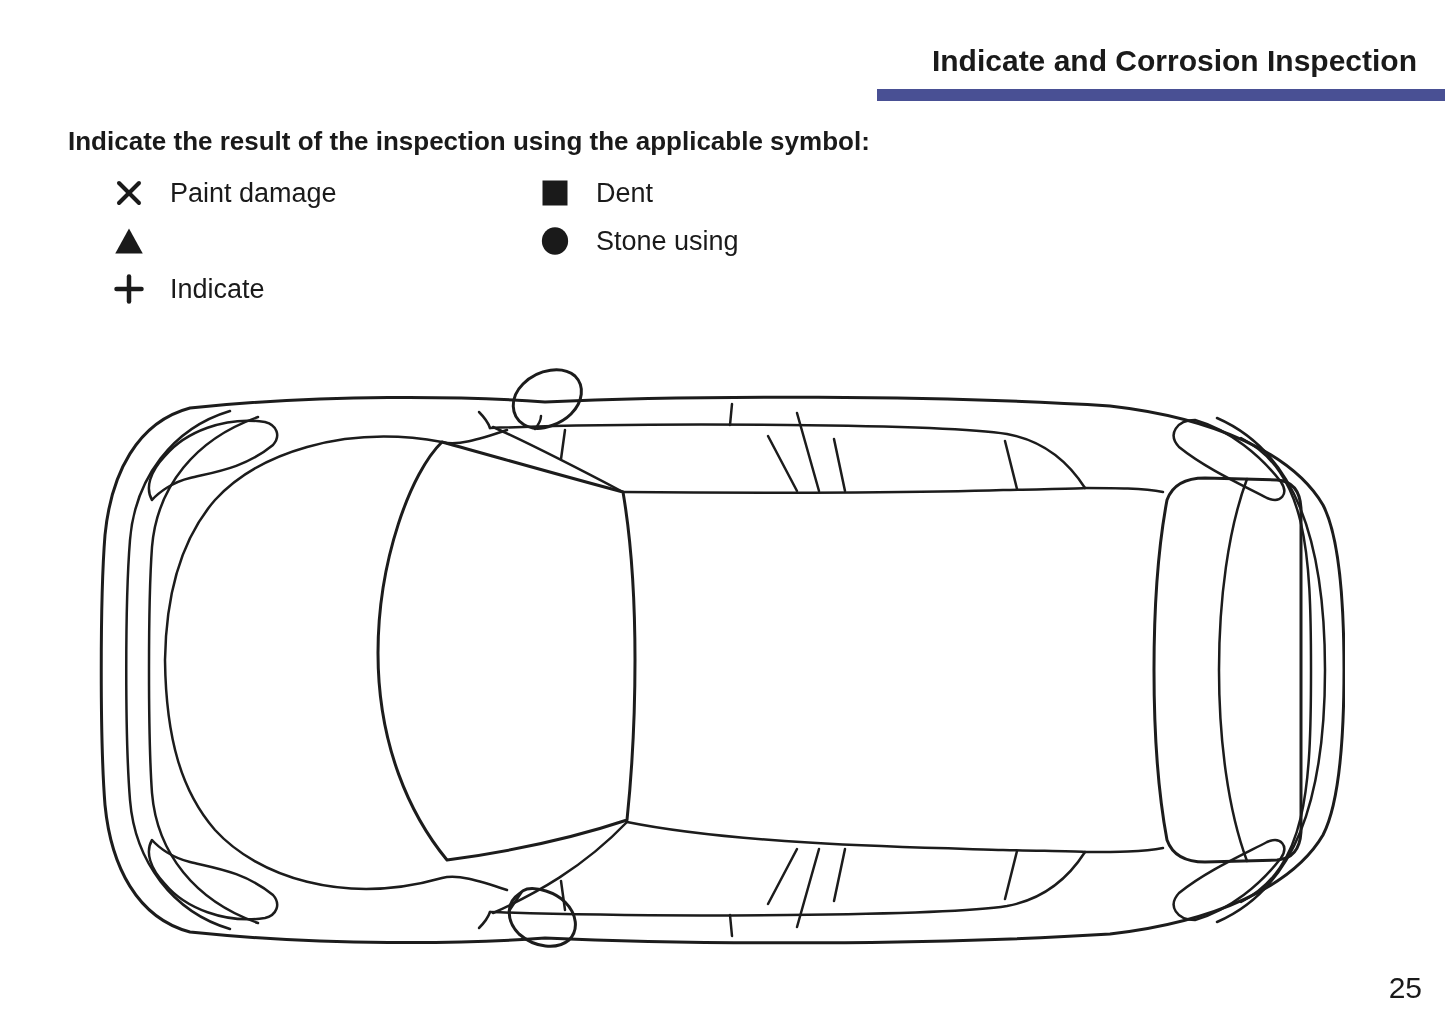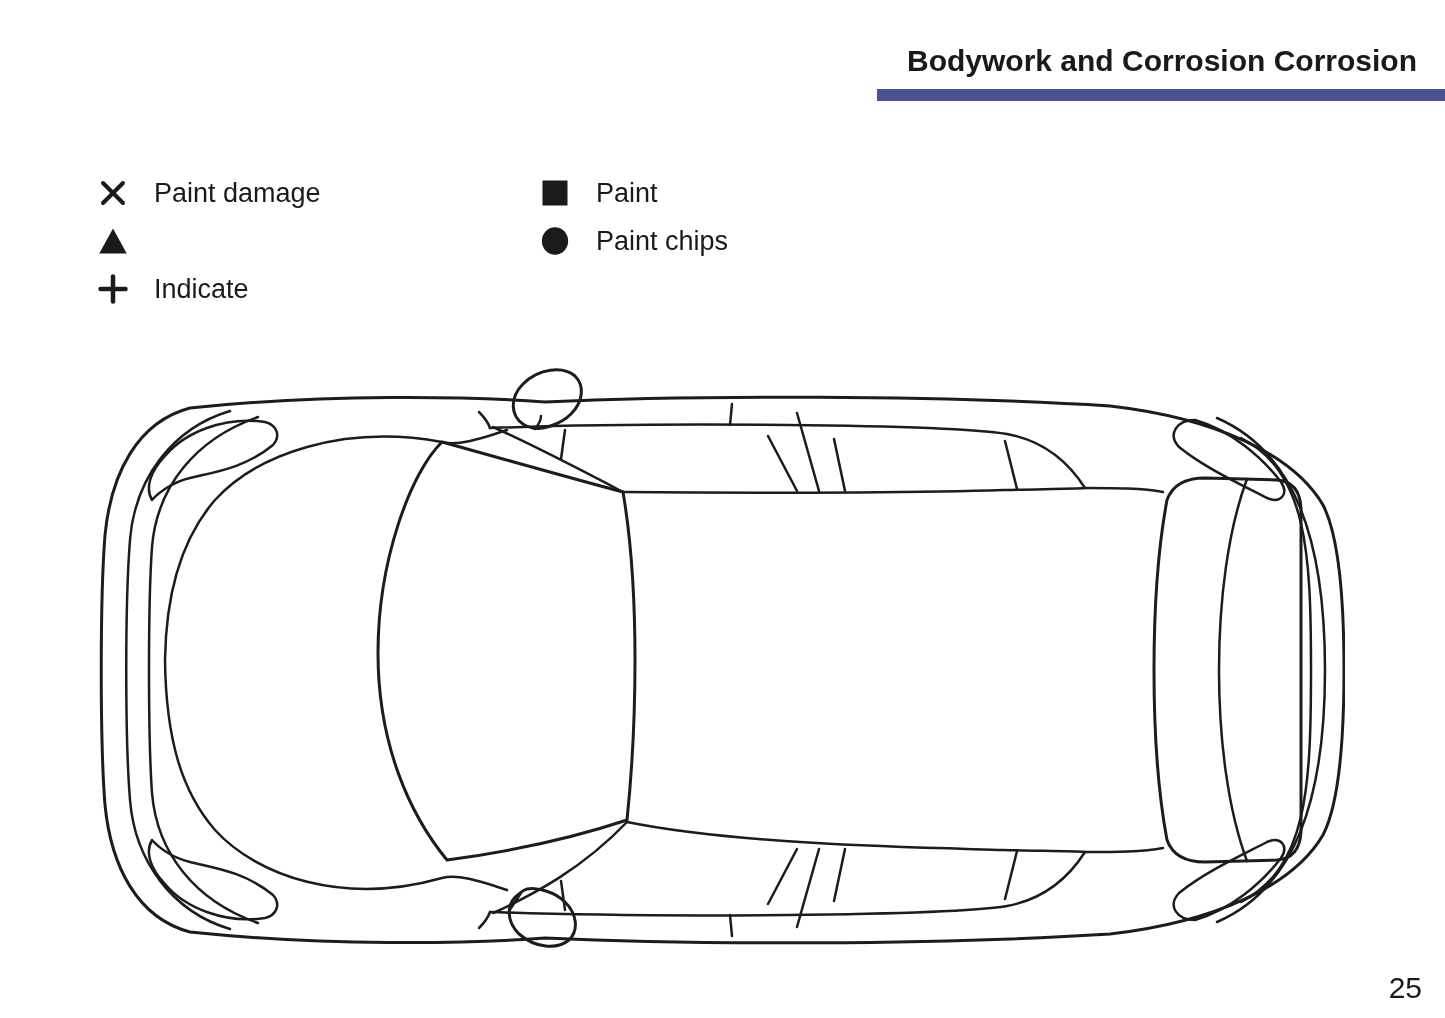--- a/index.html
+++ b/index.html
@@ -62,7 +62,7 @@
 
 <div class="page">
 
-  <div class="header-title">Bodywork and Corrosion Corrosion</div>
+  <div class="header-title">Indicate and Corrosion Inspection</div>
   <div class="header-underline" style="background: rgb(73, 80, 148);"></div>
 
 

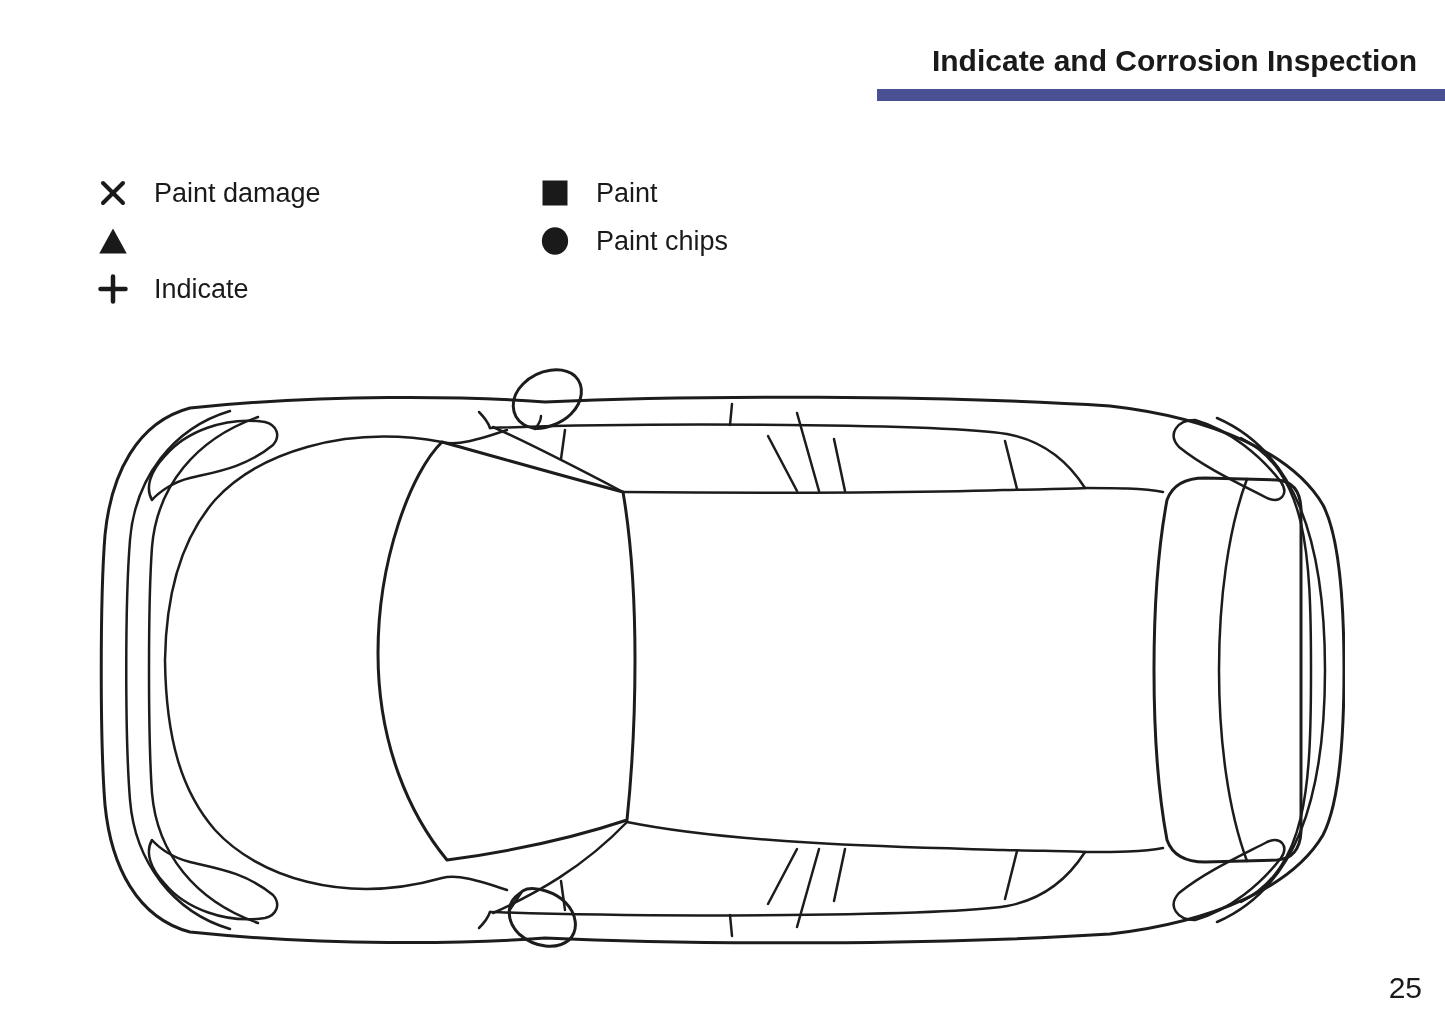--- a/index.html
+++ b/index.html
@@ -65,6 +65,7 @@
   <div class="header-title">Indicate and Corrosion Inspection</div>
   <div class="header-underline" style="background: rgb(73, 80, 148);"></div>
 
+  <div class="instruction">Indicate the result of the inspection using the applicable symbol:</div>
 
   <div class="legend">
     <div class="legend-col col0">

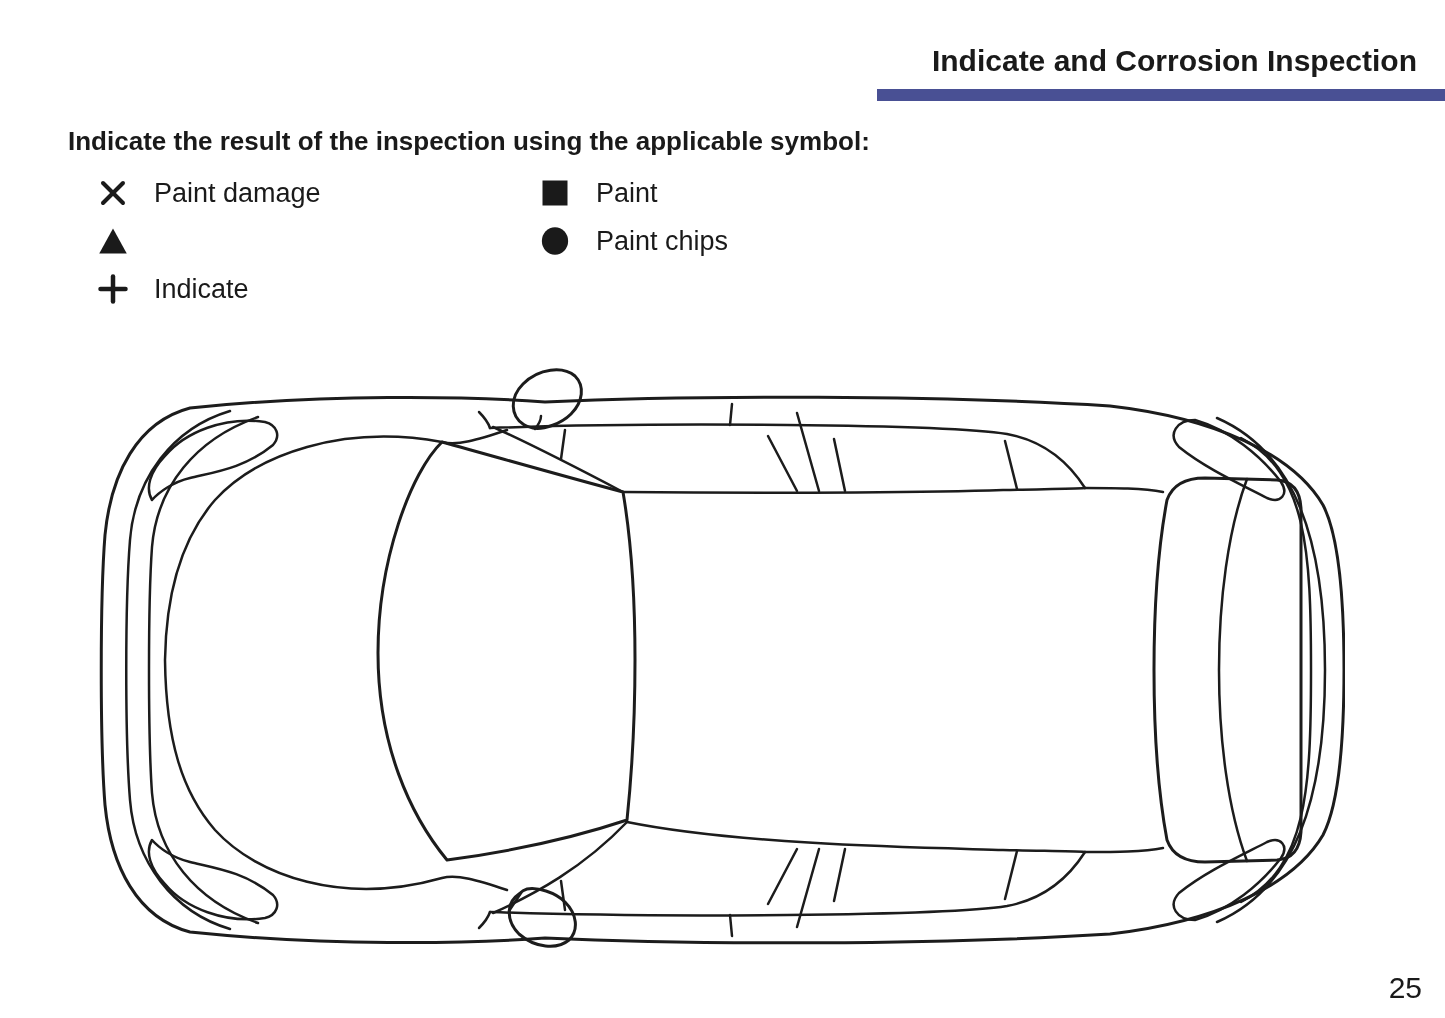--- a/index.html
+++ b/index.html
@@ -20,7 +20,7 @@
   }
   .legend{position:absolute;top:169px;left:0;width:1000px;}
   .legend-col{position:absolute;top:0;}
-  .legend-col.col0{left:96px;}
+  .legend-col.col0{left:112px;}
   .legend-col.col1{left:538px;}
   .legend-row{display:flex;align-items:center;height:48px;}
   .legend-sym{width:34px;height:32px;margin-right:24px;display:flex;align-items:center;justify-content:center;flex:0 0 34px;}

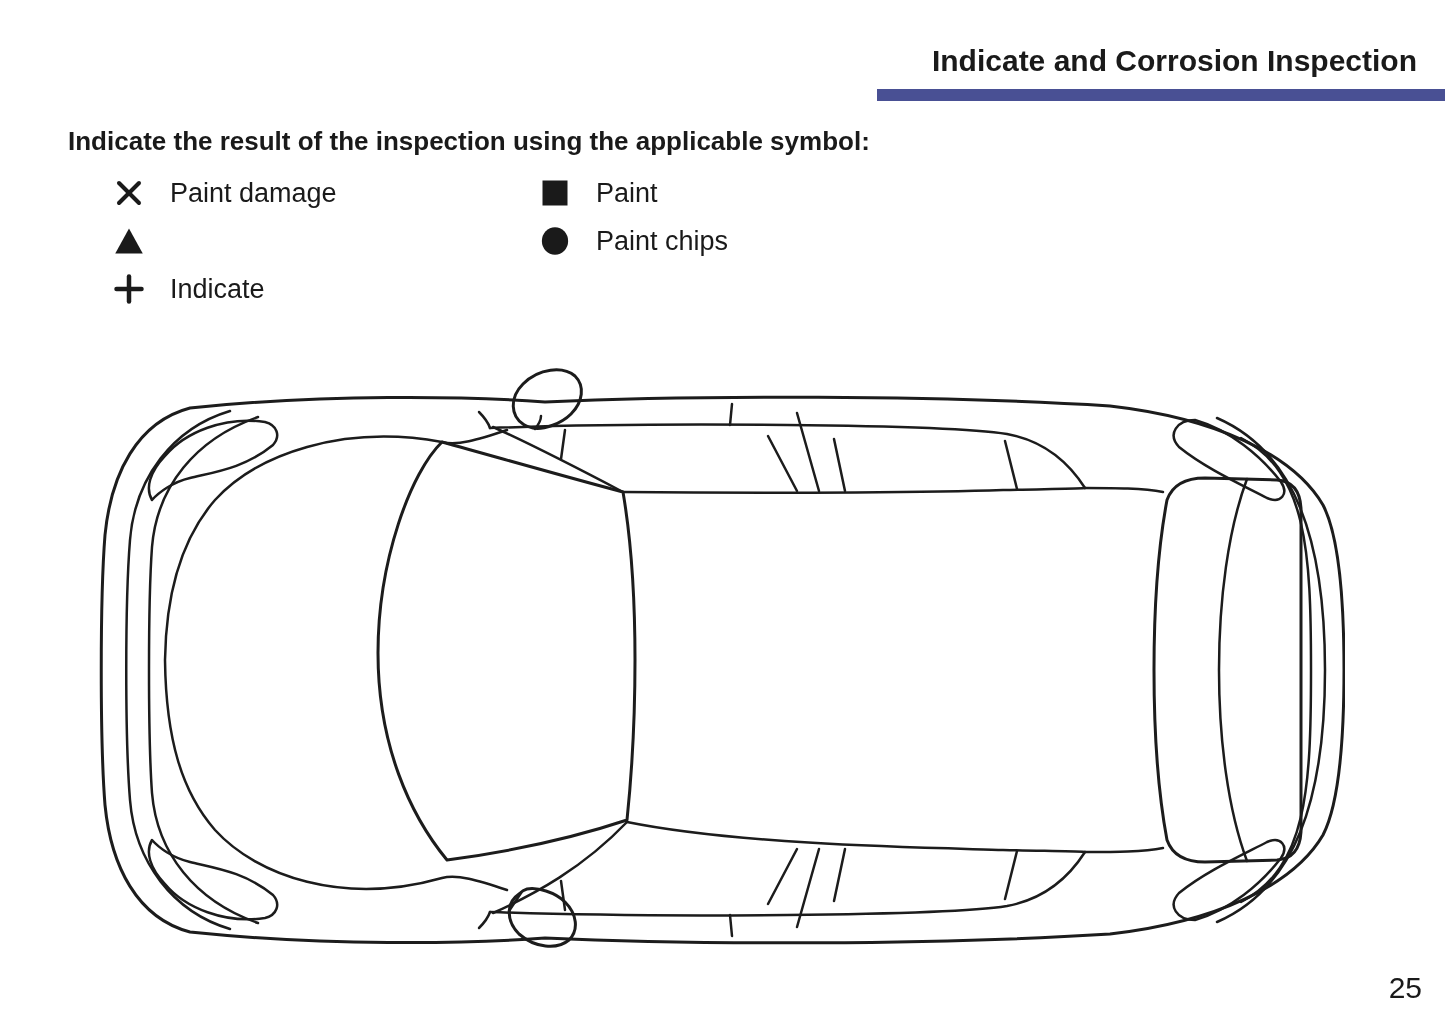--- a/index.html
+++ b/index.html
@@ -100,7 +100,7 @@
               <use href="#square"></use>
             </svg>
           </span>
-          <span class="legend-label">Paint</span>
+          <span class="legend-label">Dent</span>
         </div>
         <div class="legend-row">
           <span class="legend-sym">

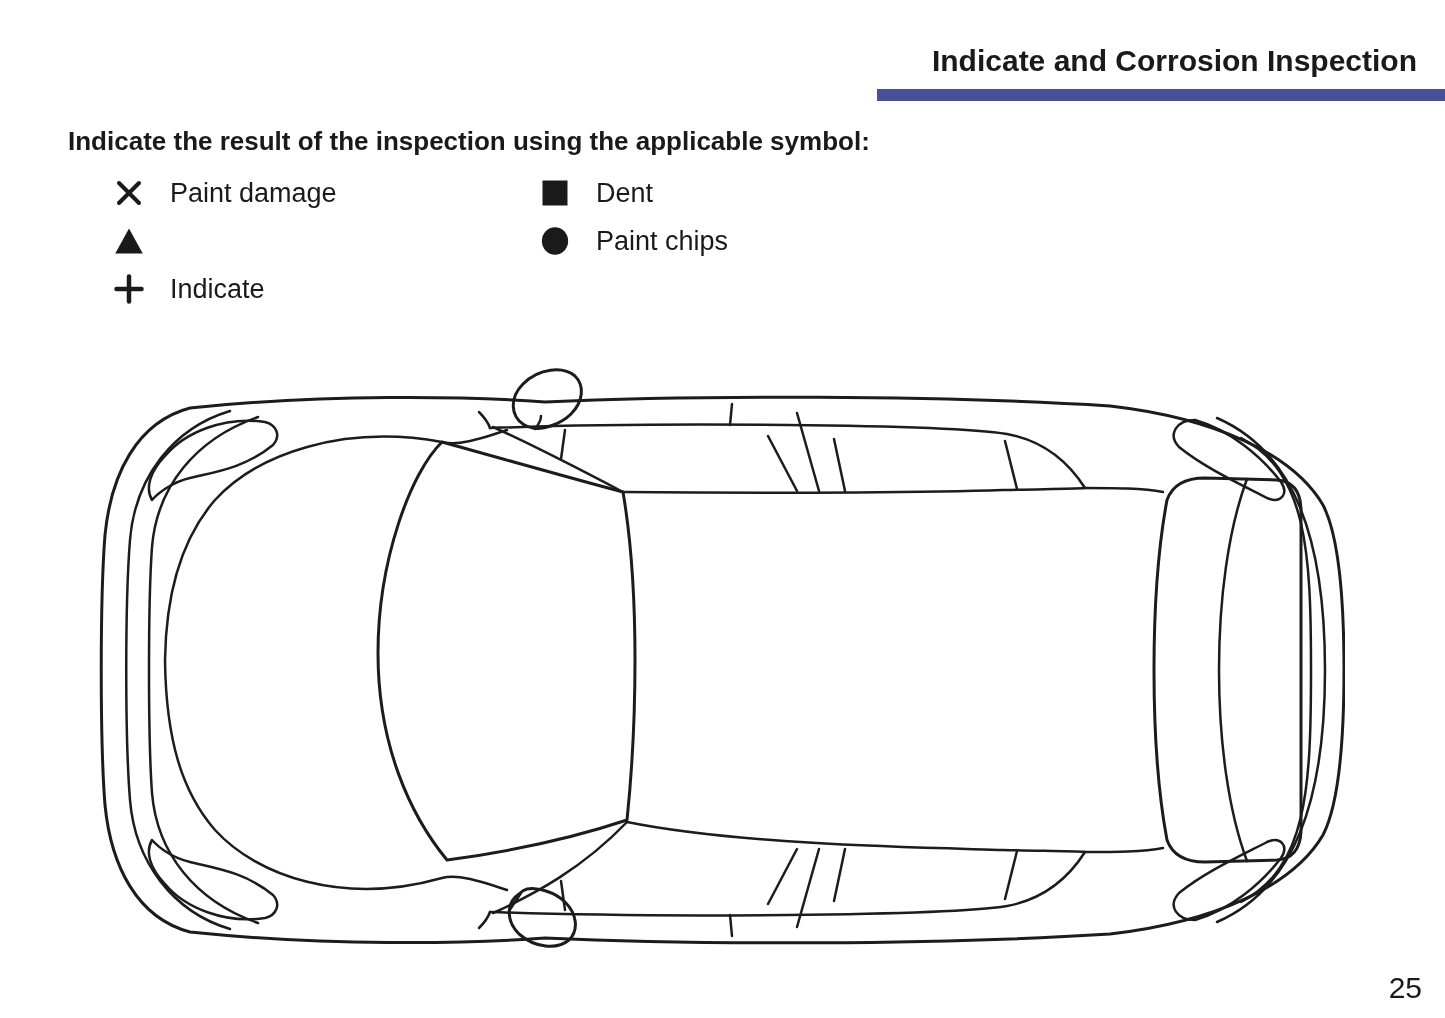--- a/index.html
+++ b/index.html
@@ -108,7 +108,7 @@
               <use href="#circle"></use>
             </svg>
           </span>
-          <span class="legend-label">Paint chips</span>
+          <span class="legend-label">Stone using</span>
         </div>
       </div>
   </div>

